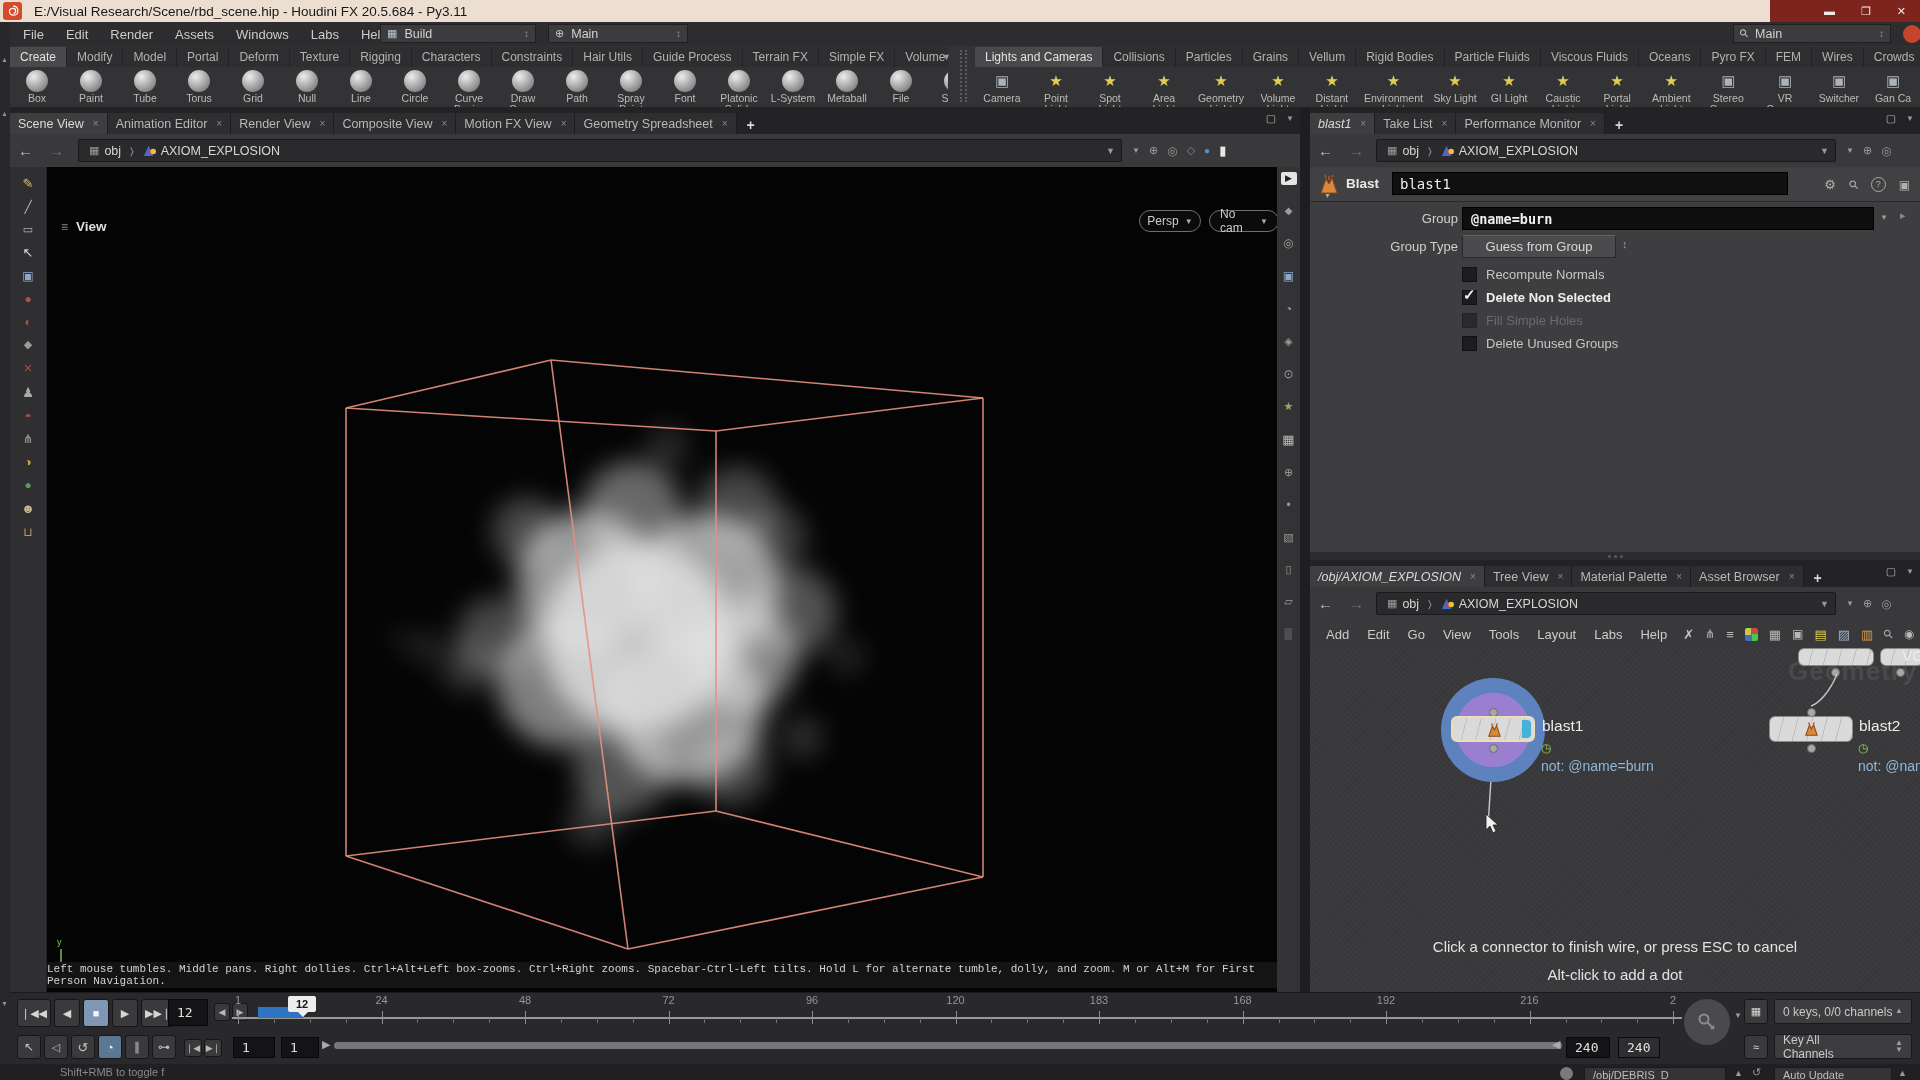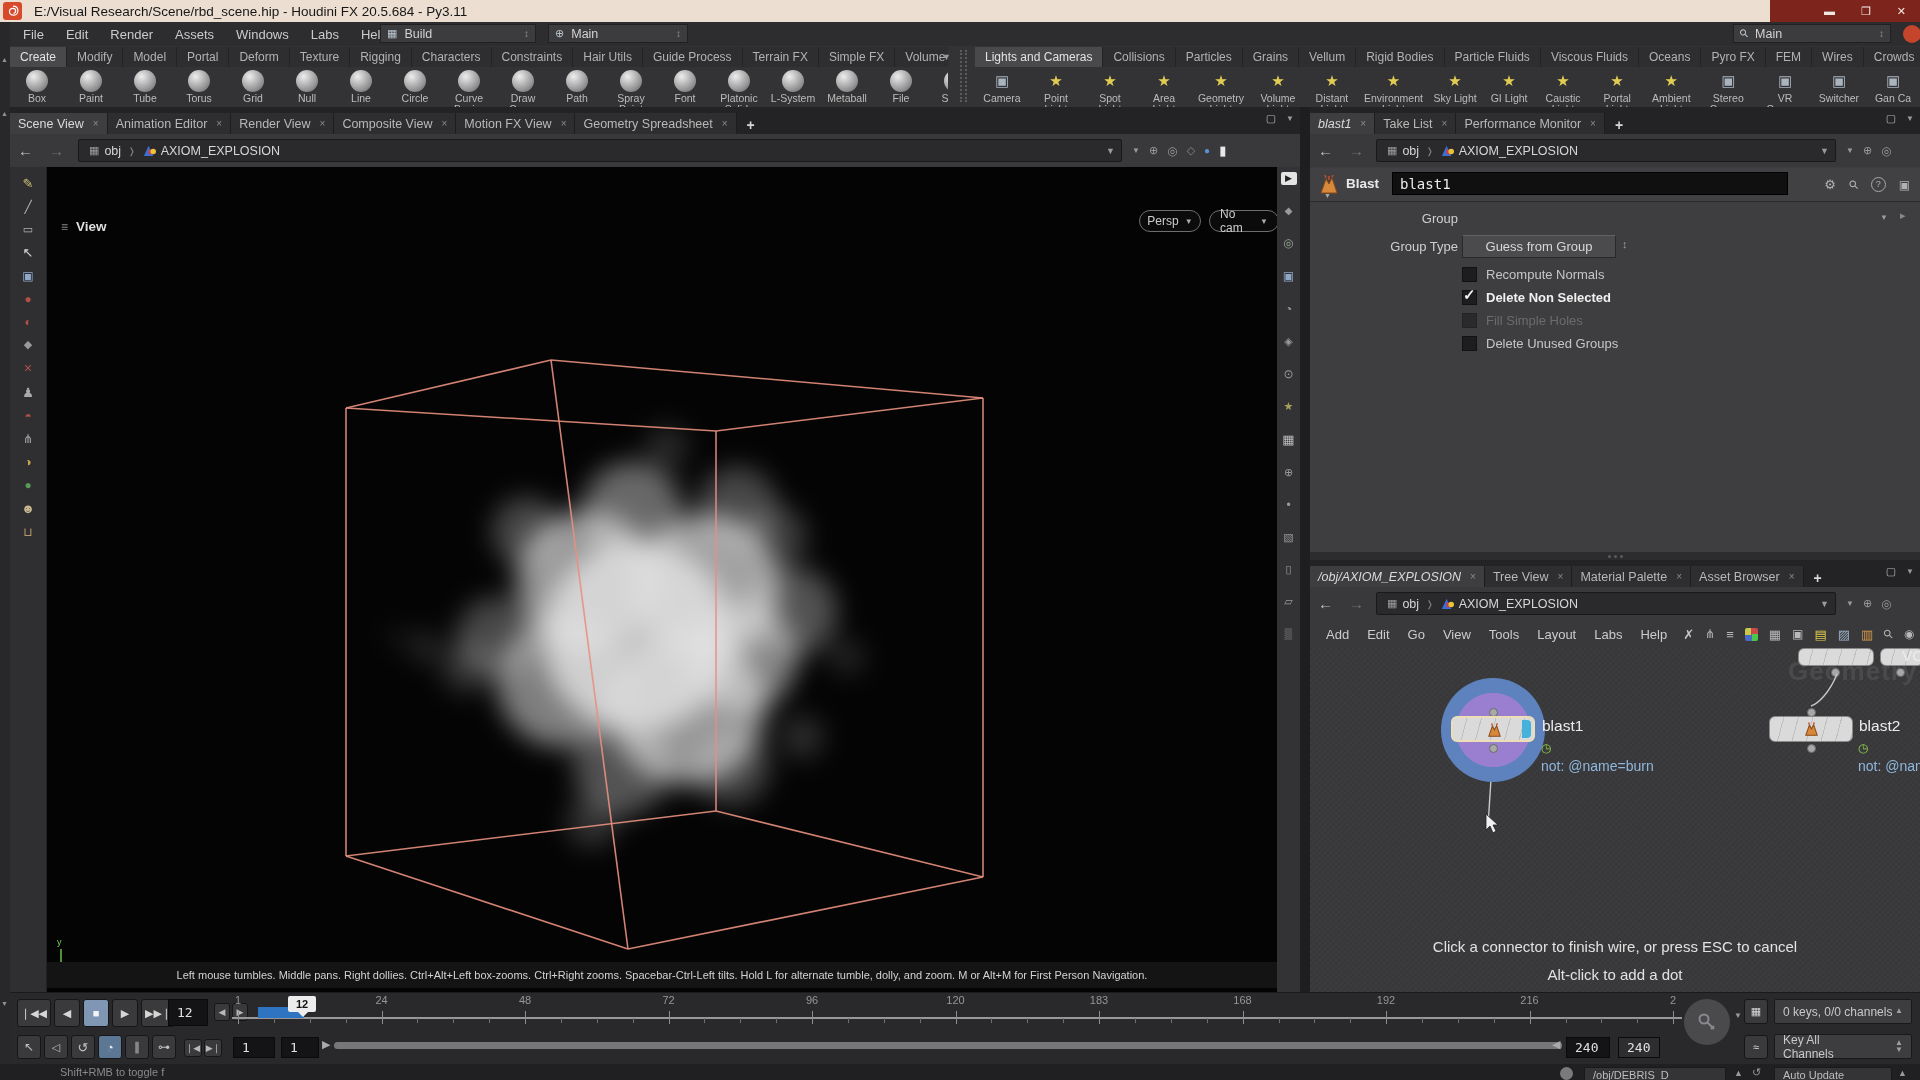--- a/index.html
+++ b/index.html
@@ -631,6 +631,7 @@
         </div>
     </div>
     <div class="prow-label" style="left:18px;top:44px;">Group</div>
+    <div class="pfield" style="left:152px;top:40px;width:412px;">@name=burn</div>
     <span class="abs" style="left:570px;top:46px;font-size:8px;color:#9a9a9a;">▼</span>
     <span class="abs" style="left:590px;top:42px;font-size:11px;color:#8a8a8a;">▸</span>
     <div class="prow-label" style="left:18px;top:72px;">Group Type</div>

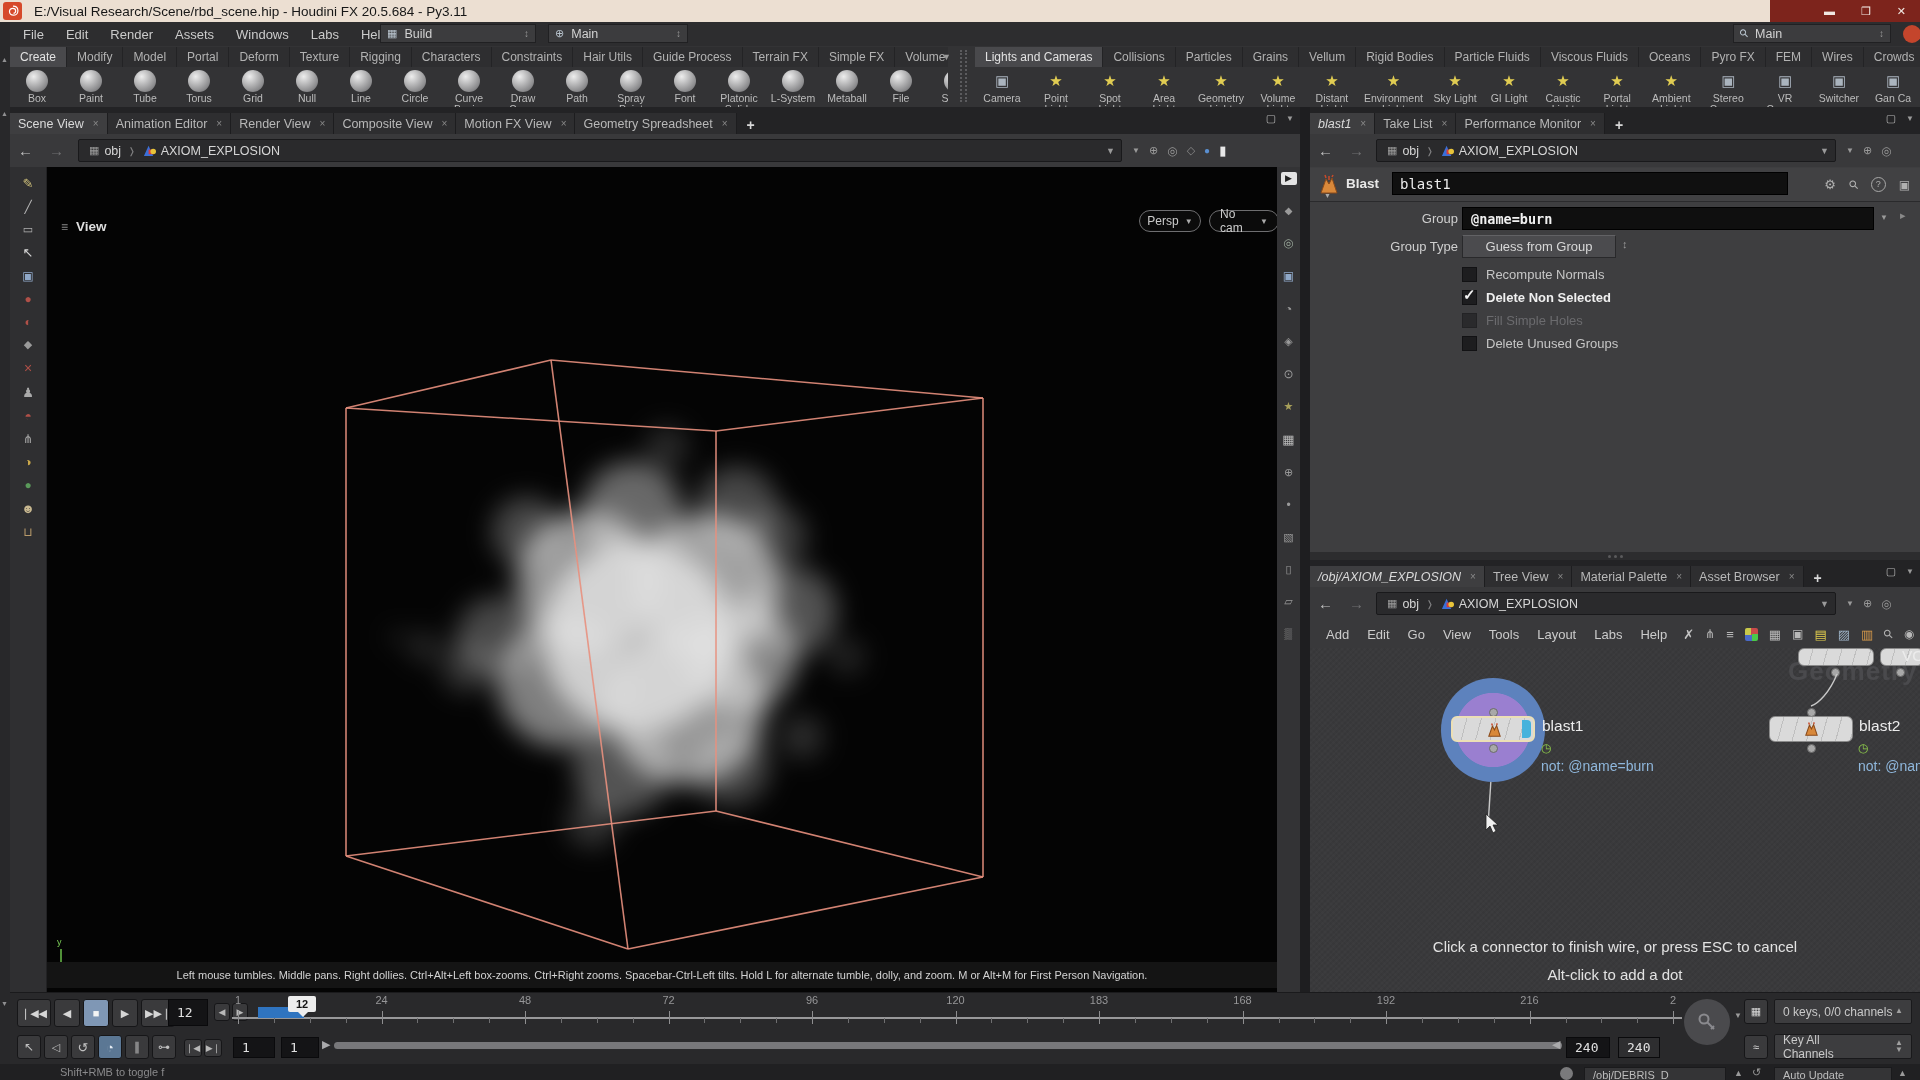--- a/index.html
+++ b/index.html
@@ -79,7 +79,7 @@
         display:flex;align-items:center;justify-content:center;gap:6px;font-size:12px;color:#cccccc;padding:0 10px;box-sizing:border-box;}
   .pill .pc{font-size:8px;color:#aaa;}
   .vp-help{position:absolute;left:0;top:795px;width:1230px;height:26px;background:#141414;
-           display:flex;align-items:center;justify-content:center;font-size:11px;color:#d2d2d2;}
+           display:flex;align-items:center;justify-content:center;font-size:11px;color:#d2d2d2;font-family:Liberation Mono, monospace;}
   .axis{position:absolute;left:4px;top:768px;}
   
   .vdivider{position:absolute;left:1300px;top:107px;width:10px;height:885px;background:#1e1e20;}

